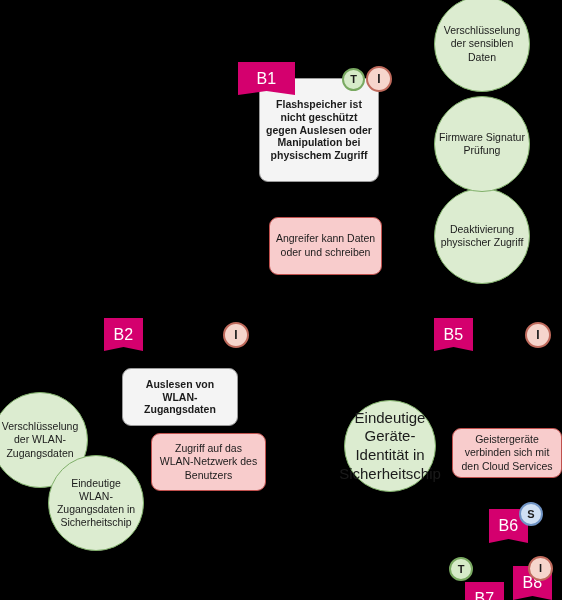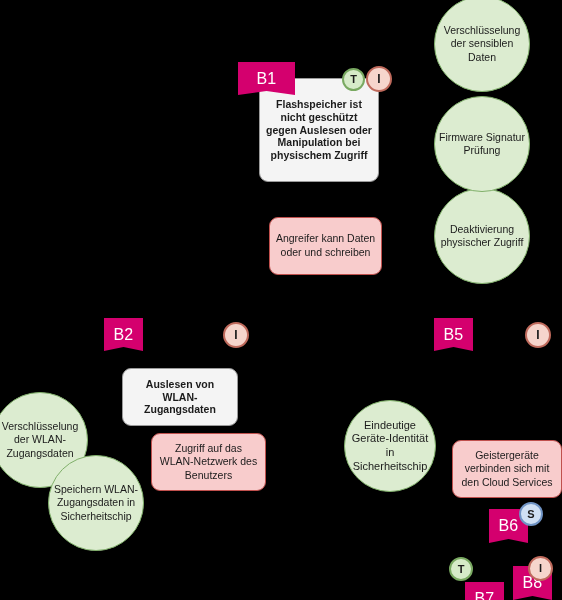--- a/index.html
+++ b/index.html
@@ -162,7 +162,7 @@
     <span>Geistergeräte verbinden sich mit den Cloud Services</span>
   </div>
 
-  <div class="mitigation" style="left:344px; top:400px; width:92px; height:92px; font-size:11px;">
+  <div class="mitigation" style="left:344px; top:400px; width:92px; height:92px; font-size:15px;">
     <span>Eindeutige Geräte-Identität in Sicherheitschip</span>
   </div>
 

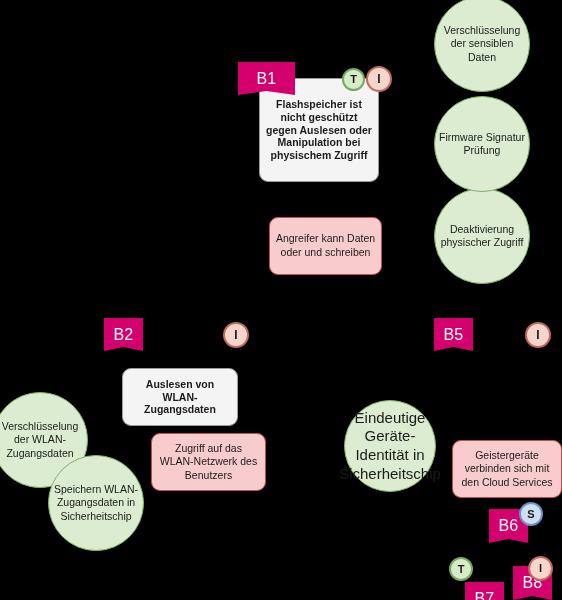--- a/index.html
+++ b/index.html
@@ -158,7 +158,7 @@
     <span>I</span>
   </div>
 
-  <div class="impact" style="left:452px; top:428px; width:110px; height:58px; font-size:10.5px;margin-top:12px;">
+  <div class="impact" style="left:452px; top:428px; width:110px; height:50px; font-size:10.5px;">
     <span>Geistergeräte verbinden sich mit den Cloud Services</span>
   </div>
 

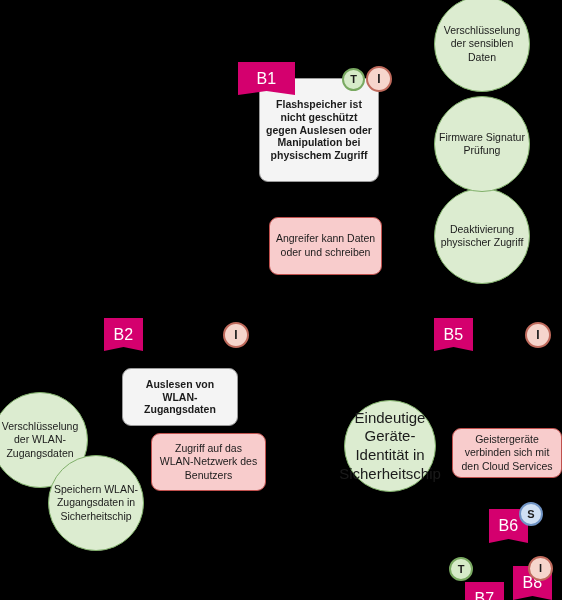--- a/index.html
+++ b/index.html
@@ -148,7 +148,7 @@
     <span>Verschlüsselung der WLAN-Zugangsdaten</span>
   </div>
   <div class="mitigation" style="left:48px; top:455px; width:96px; height:96px; font-size:10.5px;">
-    <span>Speichern WLAN-Zugangsdaten in Sicherheitschip</span>
+    <span>Eindeutige WLAN-Zugangsdaten in Sicherheitschip</span>
   </div>
 
   <div class="tag" style="left:406px; top:318px; width:39px; height:33px; font-size:16px;margin-left:28px;">

